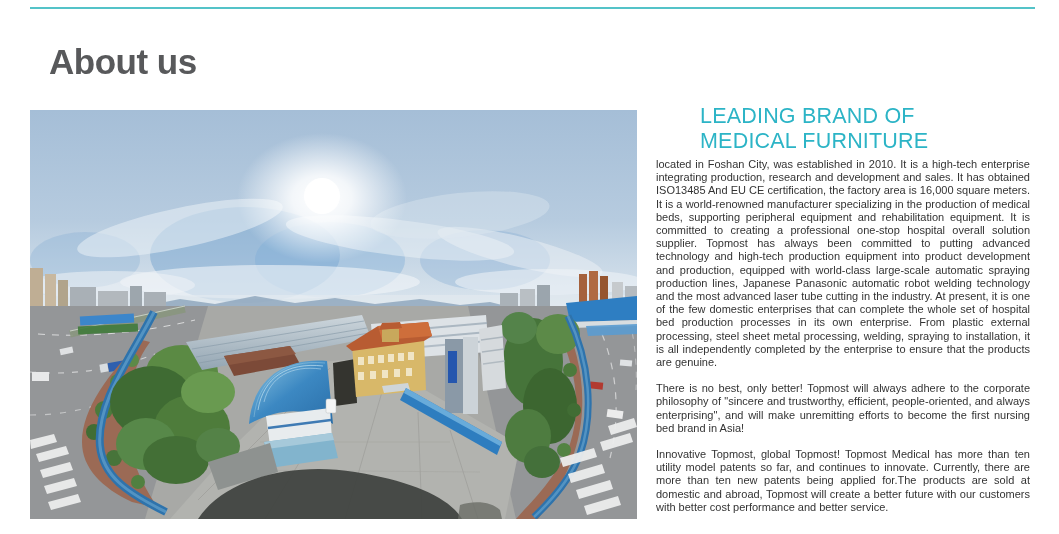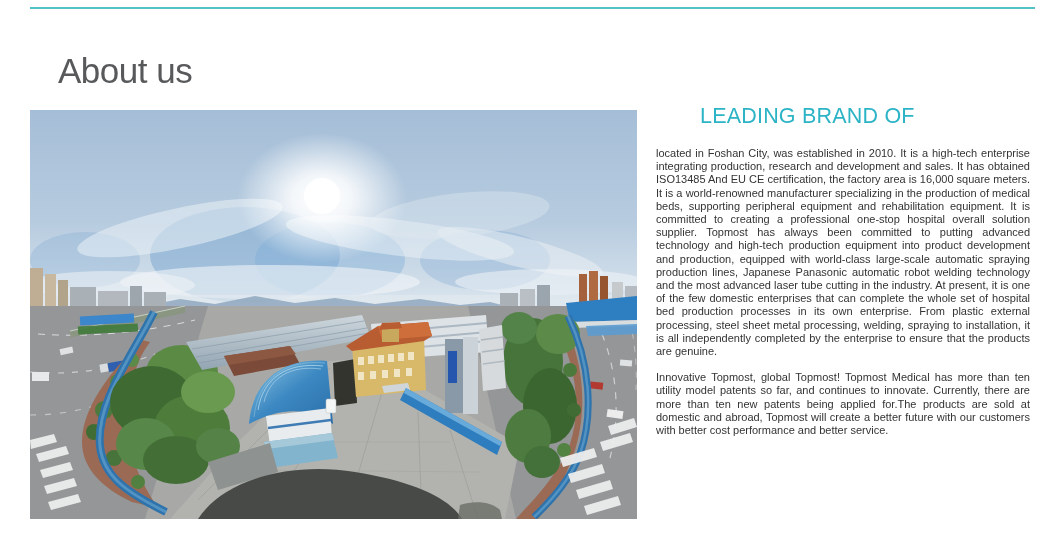--- a/index.html
+++ b/index.html
@@ -12,8 +12,8 @@
     background:#54c3c8;
   }
   .page-title{
-    position:absolute;left:41px;top:34px;margin:17px;
-    font-size:35px;font-weight:normal;color:#58595b;letter-spacing:-0.5px;
+    position:absolute;left:41px;top:34px;margin:8px;
+    font-size:35px;font-weight:bold;color:#58595b;letter-spacing:-0.5px;
   }
   .photo{
     position:absolute;left:30px;top:110px;width:607px;height:409px;margin:0;

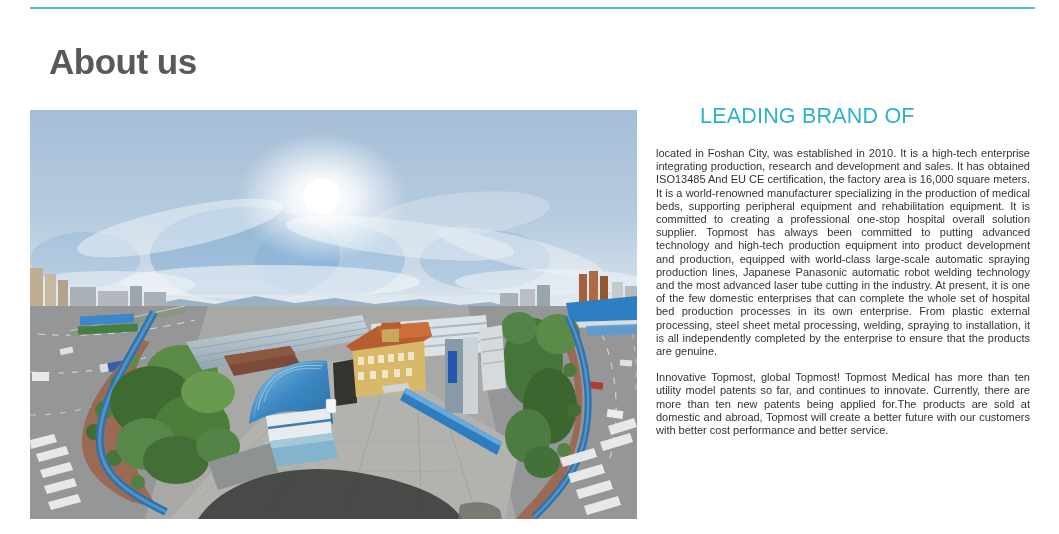--- a/index.html
+++ b/index.html
@@ -24,7 +24,7 @@
     position:absolute;left:652px;top:104px;width:378px;
   }
   .about-heading{
-    margin:0 0 18px 48px;
+    margin:0 0 4px 48px;
     font-size:21.5px;line-height:25px;font-weight:normal;
     color:#2cb4c6;letter-spacing:0.2px;
   }

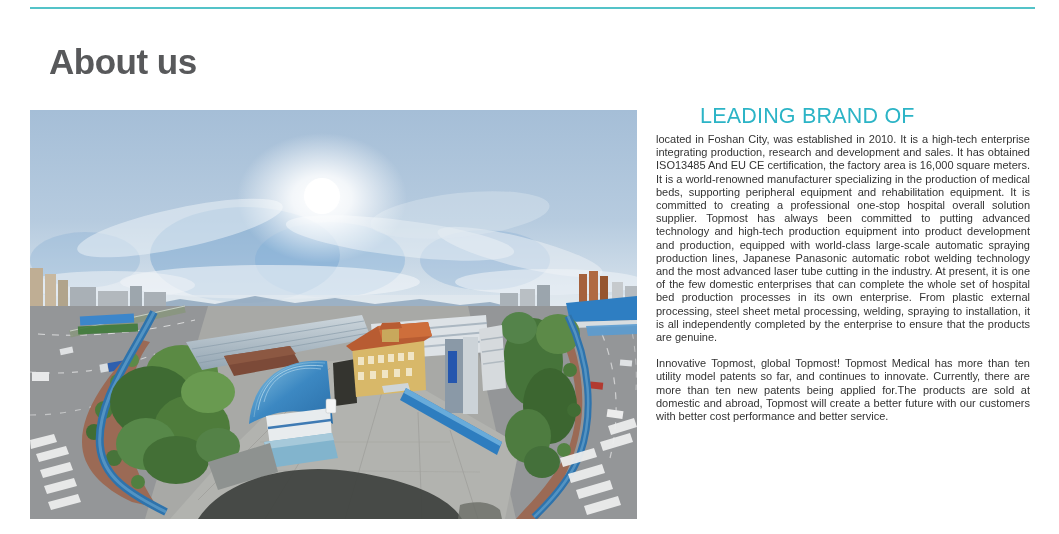--- a/index.html
+++ b/index.html
@@ -247,6 +247,7 @@
 <section class="about-col">
   <h2 class="about-heading">
     <span>LEADING BRAND OF</span>
+    <span>MEDICAL FURNITURE</span>
   </h2>
   <p>located in Foshan City, was established in 2010.  It is a high-tech enterprise integrating production, research and development and sales. It has obtained ISO13485 And EU CE certification, the  factory area is 16,000 square meters. It is a world-renowned manufacturer specializing in the production of medical beds, supporting peripheral equipment and rehabilitation equipment. It is committed to creating a professional one-stop hospital overall solution supplier. Topmost has always been committed to putting advanced technology and high-tech production equipment into product development and production, equipped with world-class large-scale automatic spraying production lines, Japanese Panasonic automatic robot welding technology and the most advanced laser tube cutting in the industry. At present, it is one of the few domestic enterprises that can complete the whole set of hospital bed production processes in its own enterprise. From plastic external processing, steel sheet metal processing, welding, spraying to installation, it is all independently completed by the enterprise to ensure that the products are genuine.</p>
   <p>Innovative Topmost, global Topmost! Topmost Medical has more than ten utility model patents so far, and continues to innovate. Currently, there are more than ten new patents being applied for.The products are sold at domestic  and abroad, Topmost will create a better future with our customers with better cost performance and better service.</p>

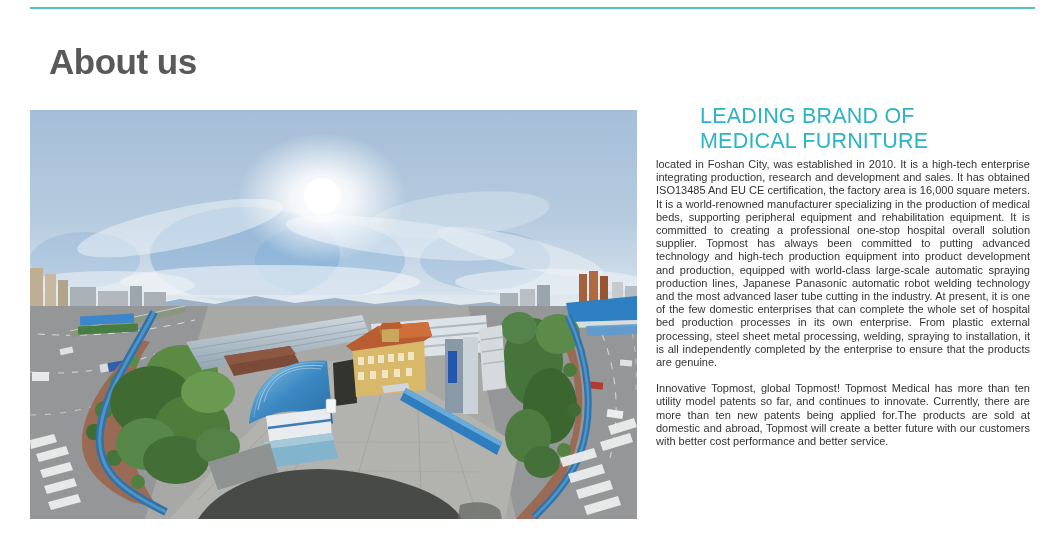--- a/index.html
+++ b/index.html
@@ -250,6 +250,7 @@
     <span>MEDICAL FURNITURE</span>
   </h2>
   <p>located in Foshan City, was established in 2010.  It is a high-tech enterprise integrating production, research and development and sales. It has obtained ISO13485 And EU CE certification, the  factory area is 16,000 square meters. It is a world-renowned manufacturer specializing in the production of medical beds, supporting peripheral equipment and rehabilitation equipment. It is committed to creating a professional one-stop hospital overall solution supplier. Topmost has always been committed to putting advanced technology and high-tech production equipment into product development and production, equipped with world-class large-scale automatic spraying production lines, Japanese Panasonic automatic robot welding technology and the most advanced laser tube cutting in the industry. At present, it is one of the few domestic enterprises that can complete the whole set of hospital bed production processes in its own enterprise. From plastic external processing, steel sheet metal processing, welding, spraying to installation, it is all independently completed by the enterprise to ensure that the products are genuine.</p>
+  <p>There is no best, only better! Topmost will always adhere to the corporate philosophy of "sincere and trustworthy, efficient, people-oriented, and always enterprising", and will make unremitting efforts to become the first nursing bed brand in Asia!</p>
   <p>Innovative Topmost, global Topmost! Topmost Medical has more than ten utility model patents so far, and continues to innovate. Currently, there are more than ten new patents being applied for.The products are sold at domestic  and abroad, Topmost will create a better future with our customers with better cost performance and better service.</p>
 </section>
 

